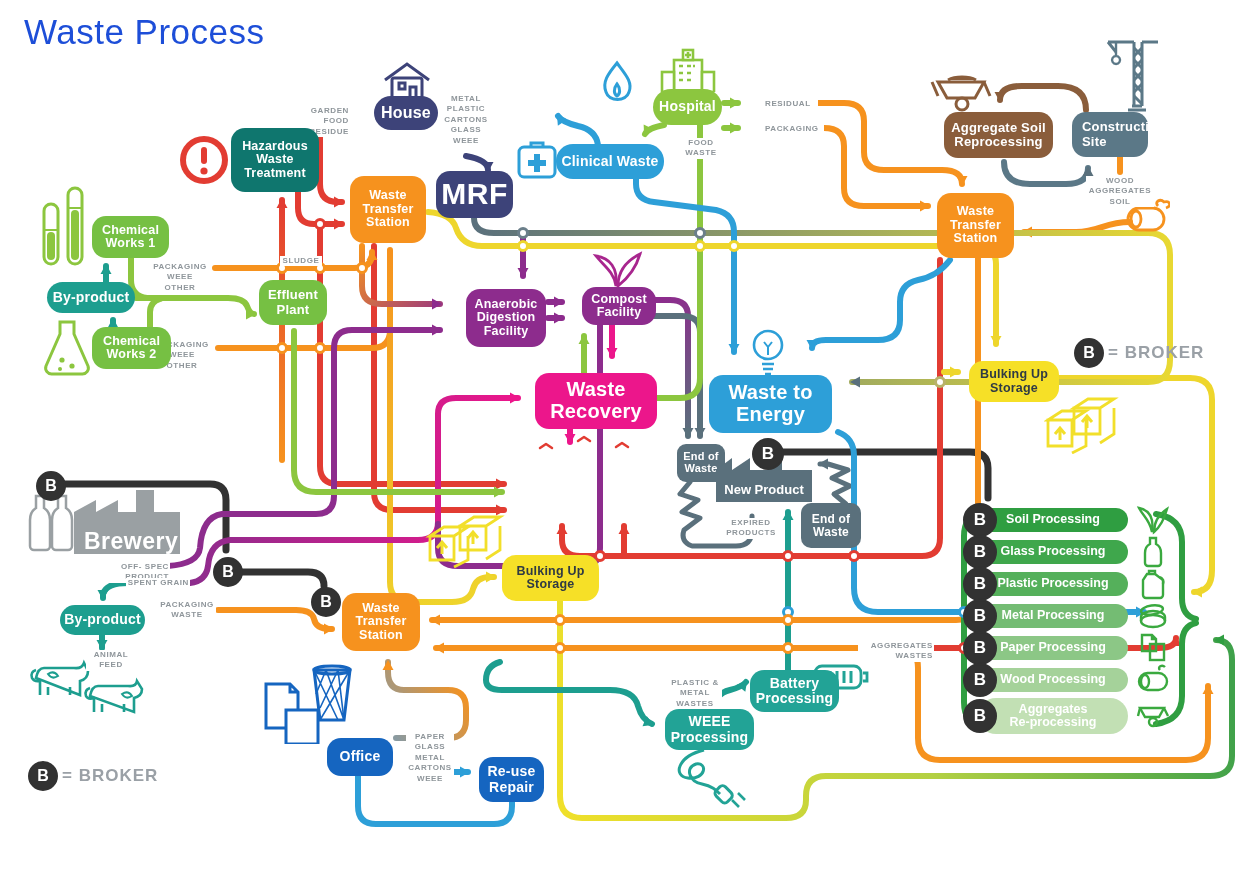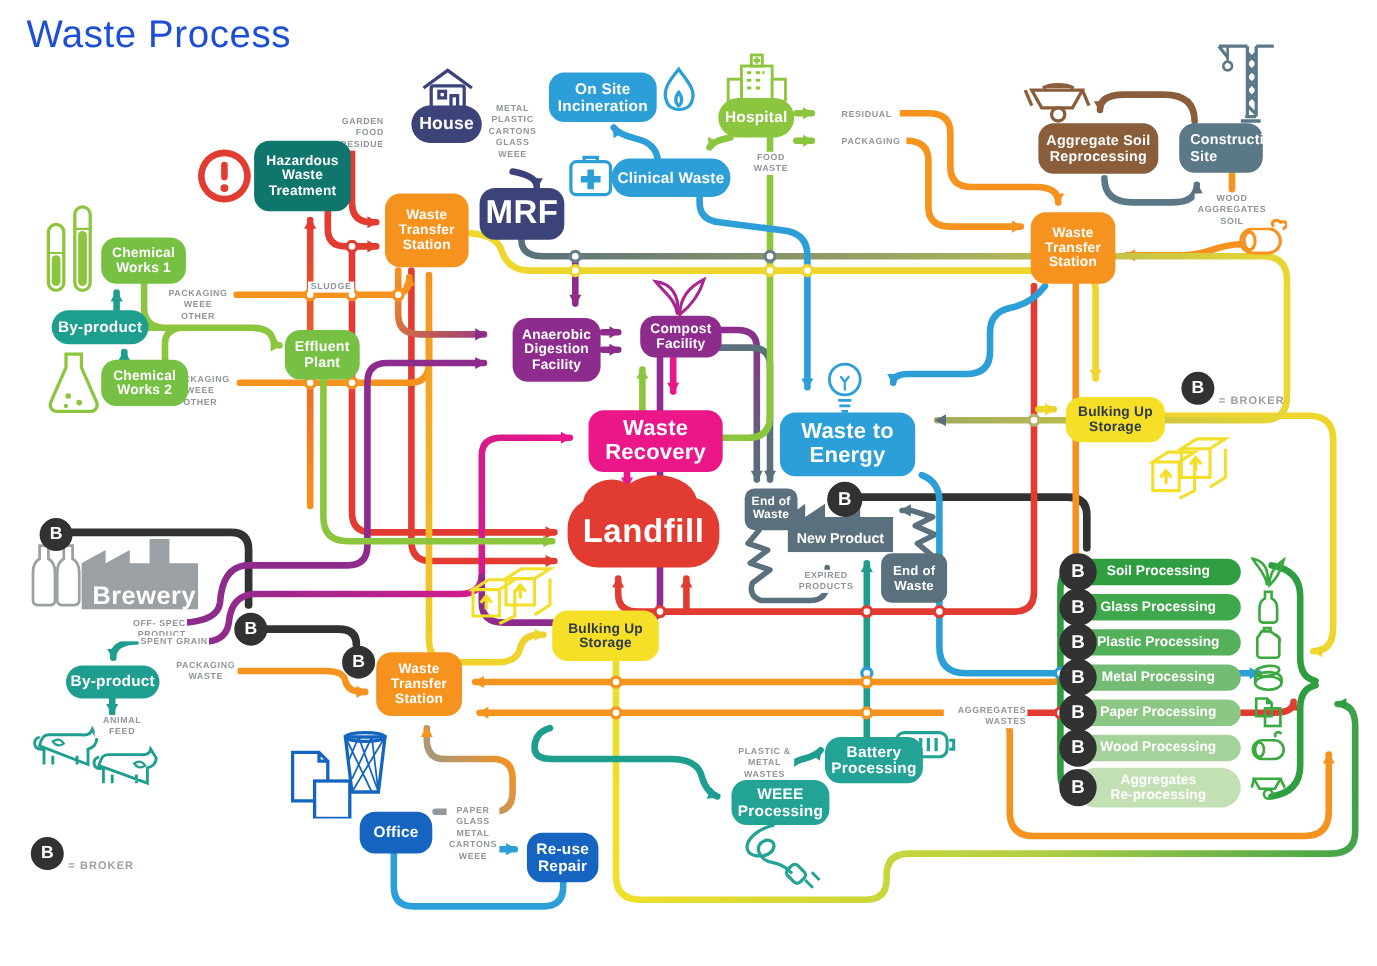--- a/index.html
+++ b/index.html
@@ -263,8 +263,6 @@
 Transfer
 Station</div>
 <div class="node big" style="left:436px;top:171px;width:77px;height:47px;background:#3d4379">MRF</div>
-<div class="node sm14" style="left:499px;top:66px;width:98px;height:45px;background:#2d9fd8">On Site
-Incineration</div>
 <div class="node sm14" style="left:556px;top:144px;width:108px;height:35px;background:#2d9fd8;border-radius:17px">Clinical Waste</div>
 <div class="node sm14" style="left:653px;top:89px;width:69px;height:36px;background:#8cc63f;border-radius:18px">Hospital</div>
 <div class="node" style="left:944px;top:112px;width:109px;height:46px;background:#8a5d3b;font-size:13px">Aggregate Soil

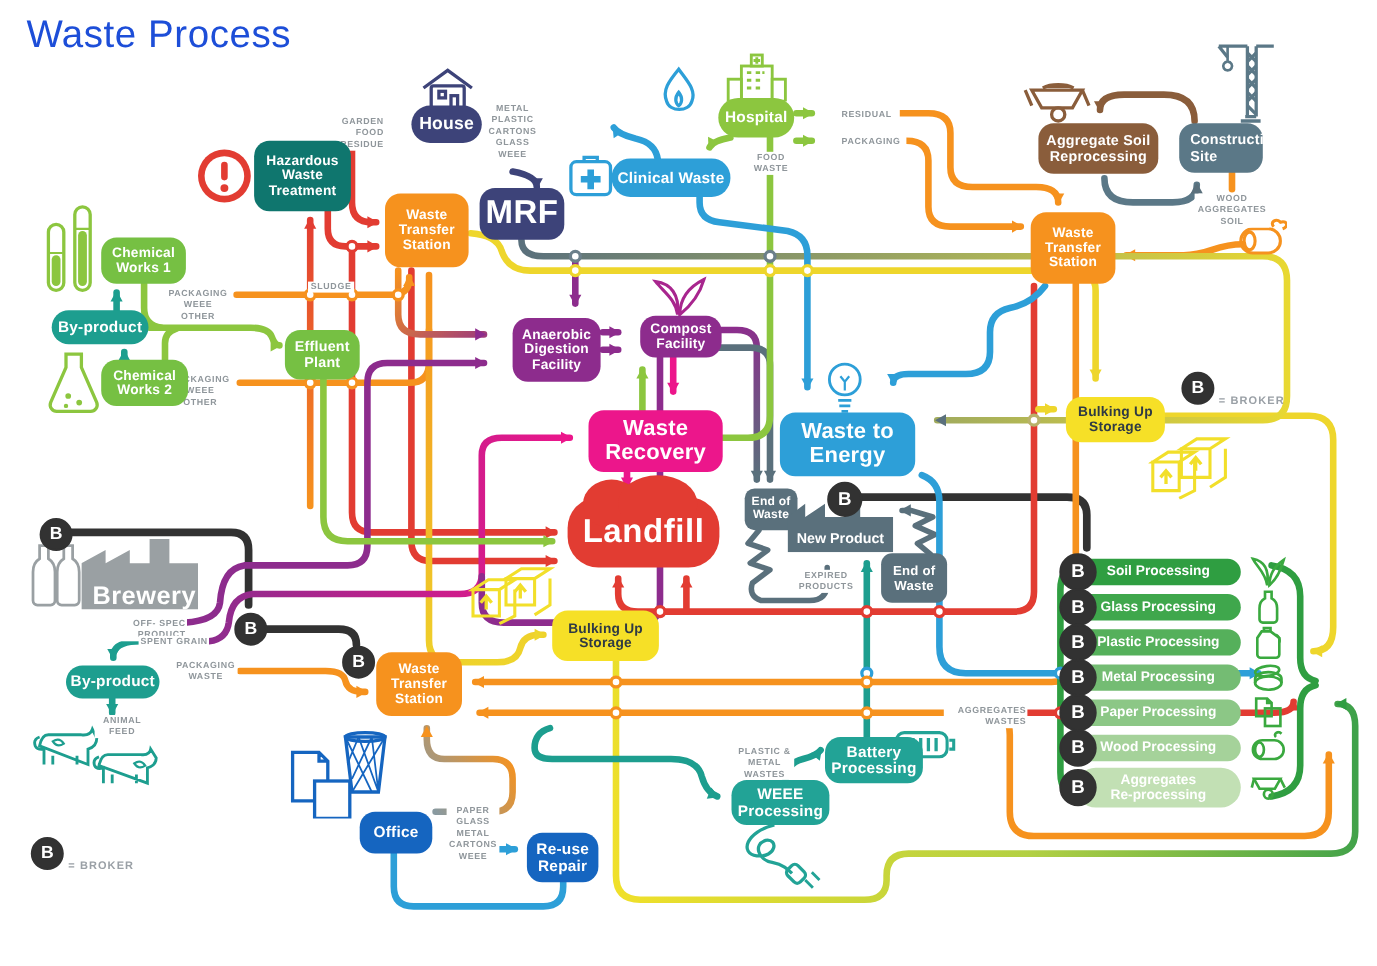--- a/index.html
+++ b/index.html
@@ -277,7 +277,7 @@
 <div class="node sm14" style="left:47px;top:282px;width:88px;height:31px;background:#1d9e8f;border-radius:16px">By-product</div>
 <div class="node" style="left:92px;top:327px;width:79px;height:42px;background:#76c043">Chemical
 Works 2</div>
-<div class="node" style="left:259px;top:300px;width:68px;height:45px;background:#76c043;font-size:13px">Effluent
+<div class="node" style="left:259px;top:280px;width:68px;height:45px;background:#76c043;font-size:13px">Effluent
 Plant</div>
 <div class="node" style="left:466px;top:289px;width:80px;height:58px;background:#8d2c8d">Anaerobic
 Digestion

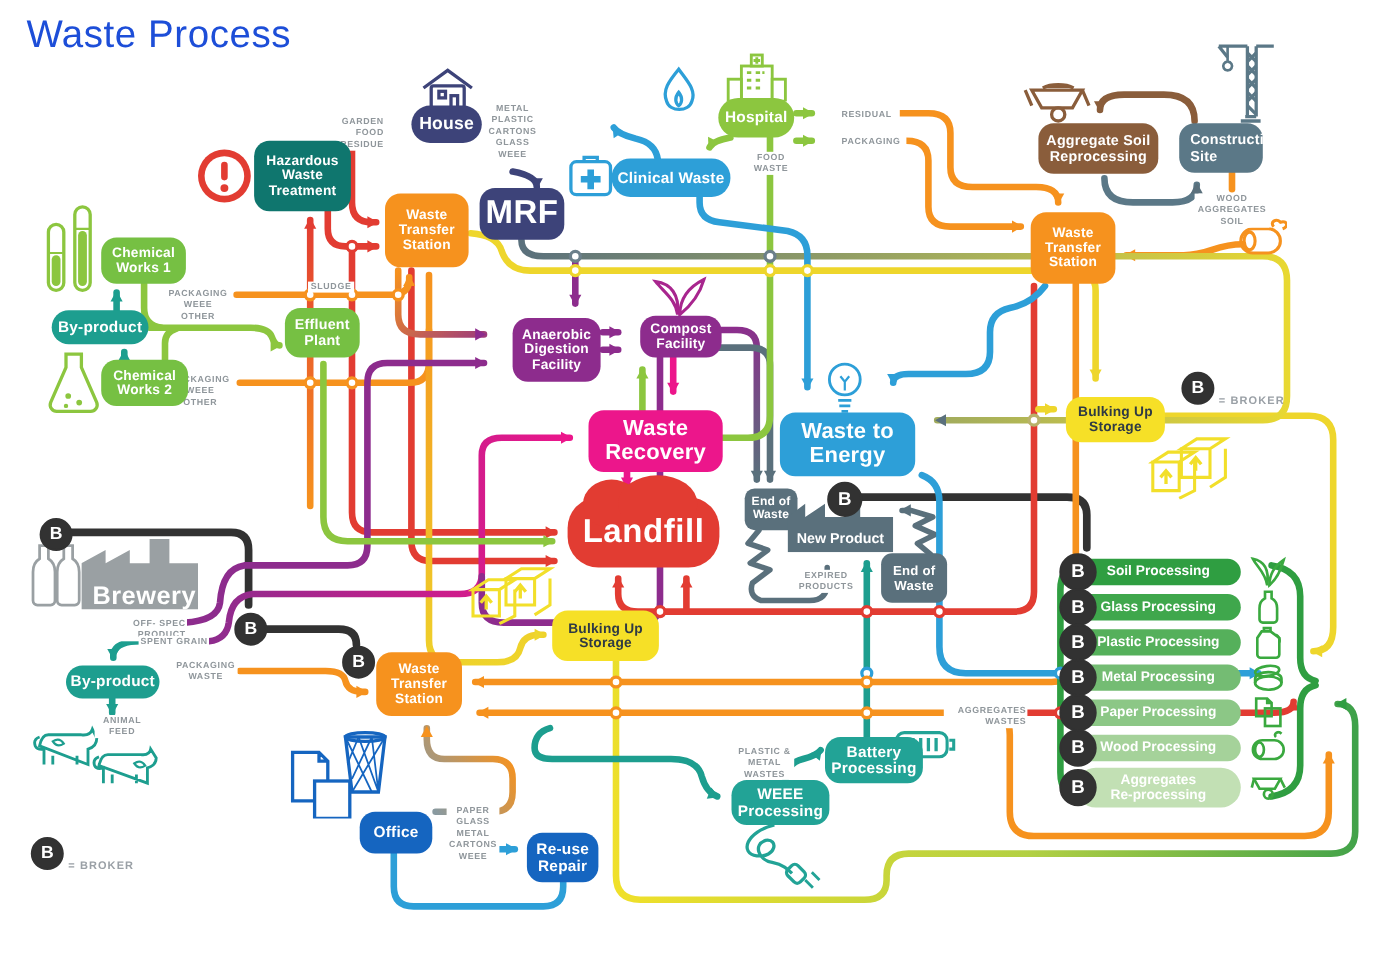--- a/index.html
+++ b/index.html
@@ -22,7 +22,7 @@
   .bbadge{position:absolute;z-index:4;background:#323232;color:#fff;border-radius:50%;
           display:flex;align-items:center;justify-content:center;font-weight:800;
           border:2px solid #323232;}
-  .legend-text{position:absolute;z-index:3;color:#9aa0a6;font-weight:700;font-size:10px;letter-spacing:1px;margin-top:16px;}
+  .legend-text{position:absolute;z-index:3;color:#9aa0a6;font-weight:700;font-size:17px;letter-spacing:1px;}
   .landfill{background:#e23c32;border-radius:28px;}
   .landfill::before{content:"";position:absolute;left:14px;top:-16px;width:52px;height:44px;
                     border-radius:50%;background:#e23c32;}

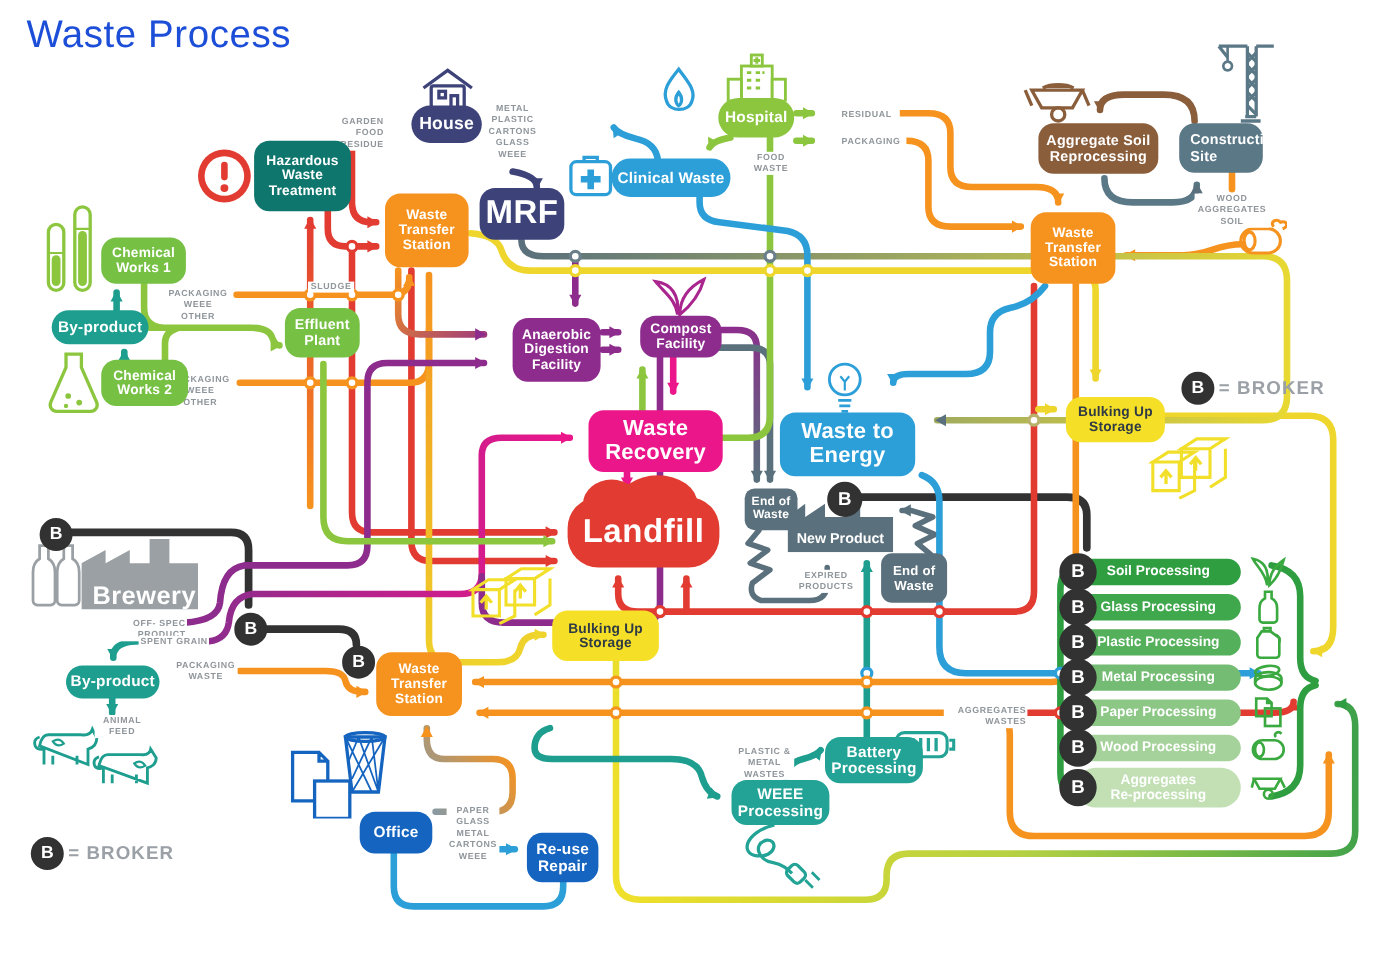--- a/index.html
+++ b/index.html
@@ -288,7 +288,6 @@
 Recovery</div>
 <div class="node med" style="left:709px;top:375px;width:123px;height:58px;background:#2d9fd8">Waste to
 Energy</div>
-<div class="node big landfill" style="left:516px;top:452px;width:138px;height:64px"><span>Landfill</span></div>
 <div class="node" style="left:677px;top:444px;width:48px;height:38px;background:#5a707c;font-size:11px;border-radius:9px">End of
 Waste</div>
 <div class="node" style="left:801px;top:503px;width:60px;height:45px;background:#5a707c;font-size:12px;border-radius:10px">End of

